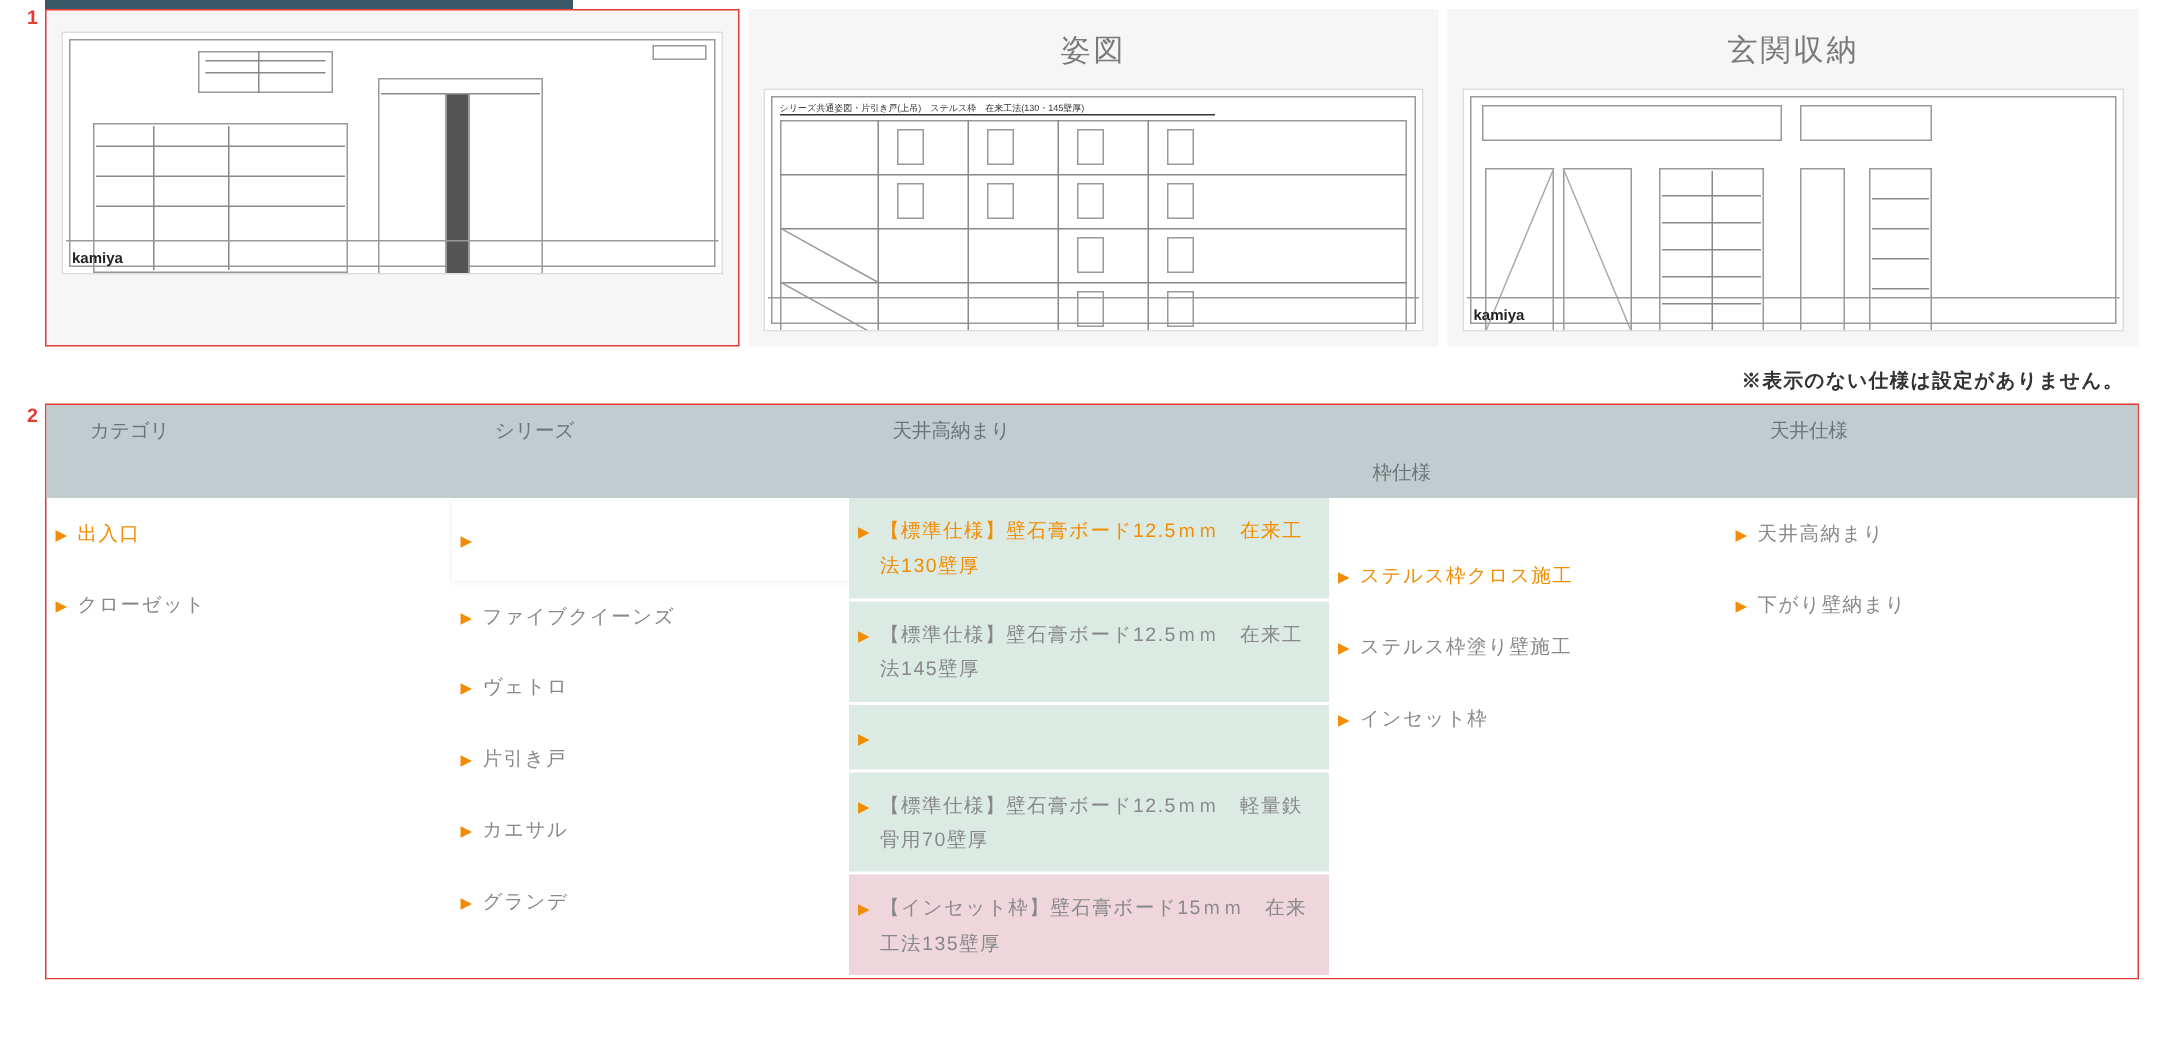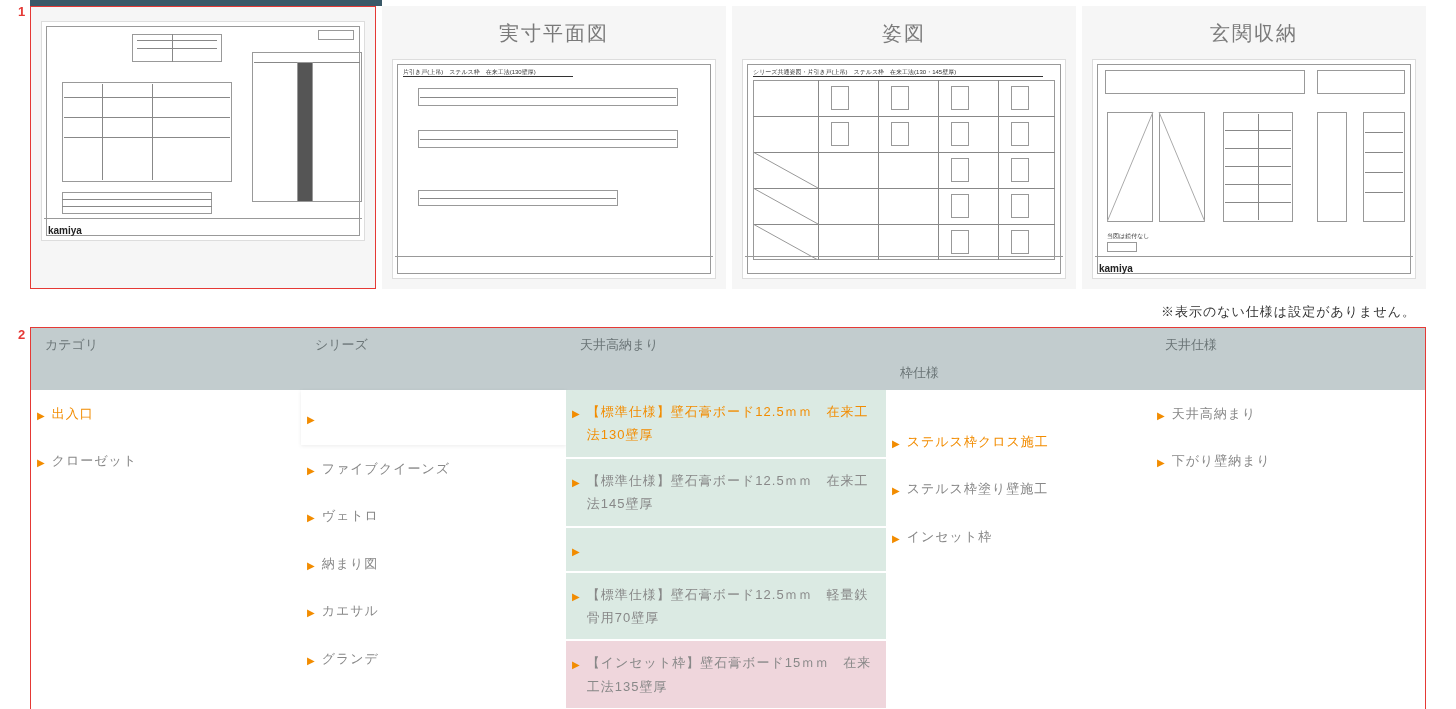--- a/index.html
+++ b/index.html
@@ -168,22 +168,6 @@
     </div>
   </div>
 
-  <div class="tab-card">
-    <div class="tab-title">実寸平面図</div>
-    <div class="thumb">
-      <div class="sk-box" style="left:4px;top:4px;right:4px;bottom:4px;"></div>
-      <span class="sk-text" style="left:10px;top:8px;">片引き戸(上吊)　ステルス枠　在来工法(130壁厚)</span>
-      <div class="sk-line" style="left:10px;top:16px;width:170px;height:1px;background:#333;"></div>
-
-      <div class="sk-box" style="left:25px;top:28px;width:260px;height:18px;"></div>
-      <div class="sk-line" style="left:27px;top:37px;width:256px;height:1px;"></div>
-      <div class="sk-box" style="left:25px;top:70px;width:260px;height:18px;"></div>
-      <div class="sk-line" style="left:27px;top:79px;width:256px;height:1px;"></div>
-      <div class="sk-box" style="left:25px;top:130px;width:200px;height:16px;"></div>
-      <div class="sk-line" style="left:27px;top:138px;width:196px;height:1px;"></div>
-      <div class="title-block"></div>
-    </div>
-  </div>
 
   <div class="tab-card">
     <div class="tab-title">姿図</div>

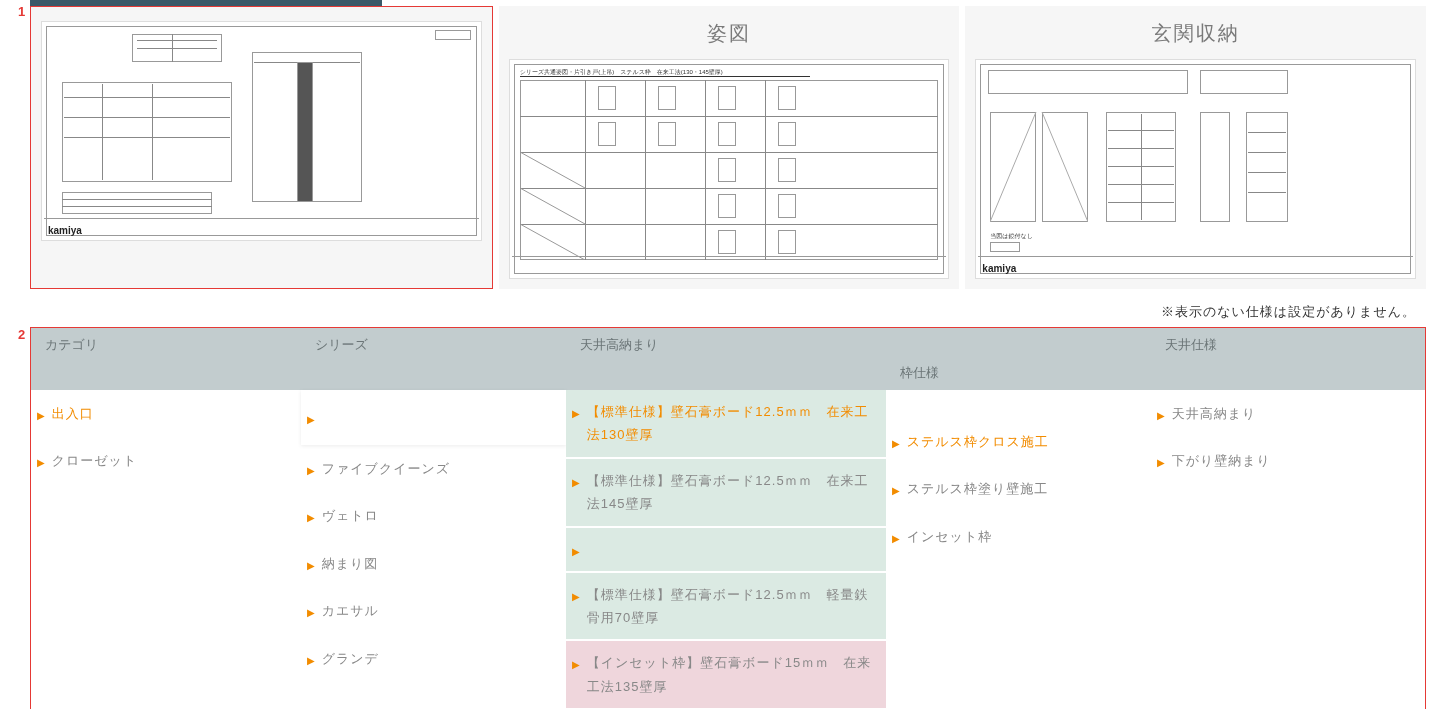--- a/index.html
+++ b/index.html
@@ -41,7 +41,7 @@
   .thumb {
     background: #fff;
     margin: 0 10px;
-    height: 220px;
+    height: 162px;
     border: 1px solid #ddd;
     position: relative;
     overflow: hidden;

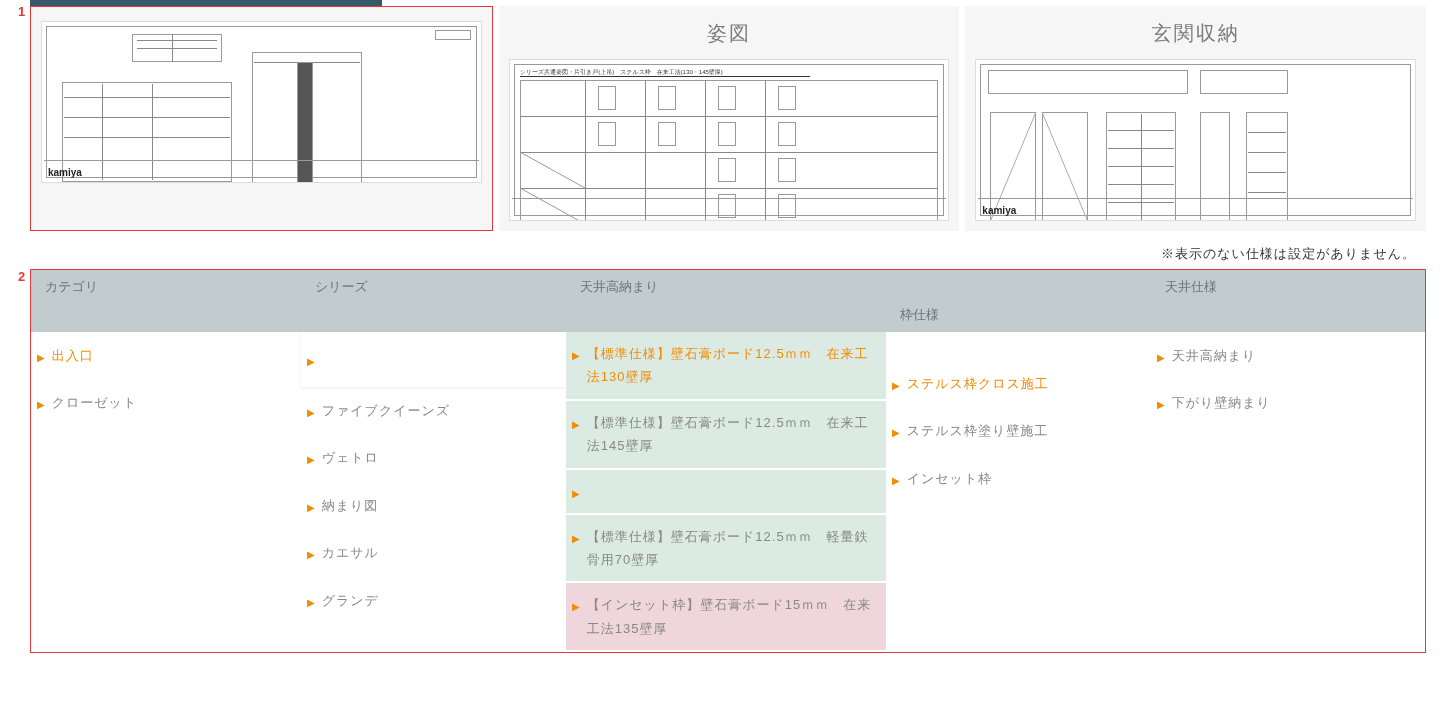--- a/index.html
+++ b/index.html
@@ -58,6 +58,7 @@
     color: #333;
     font-size: 13px;
     letter-spacing: 1px;
+    font-weight: bold;
   }
   .filter-wrap {
     margin: 0 30px;

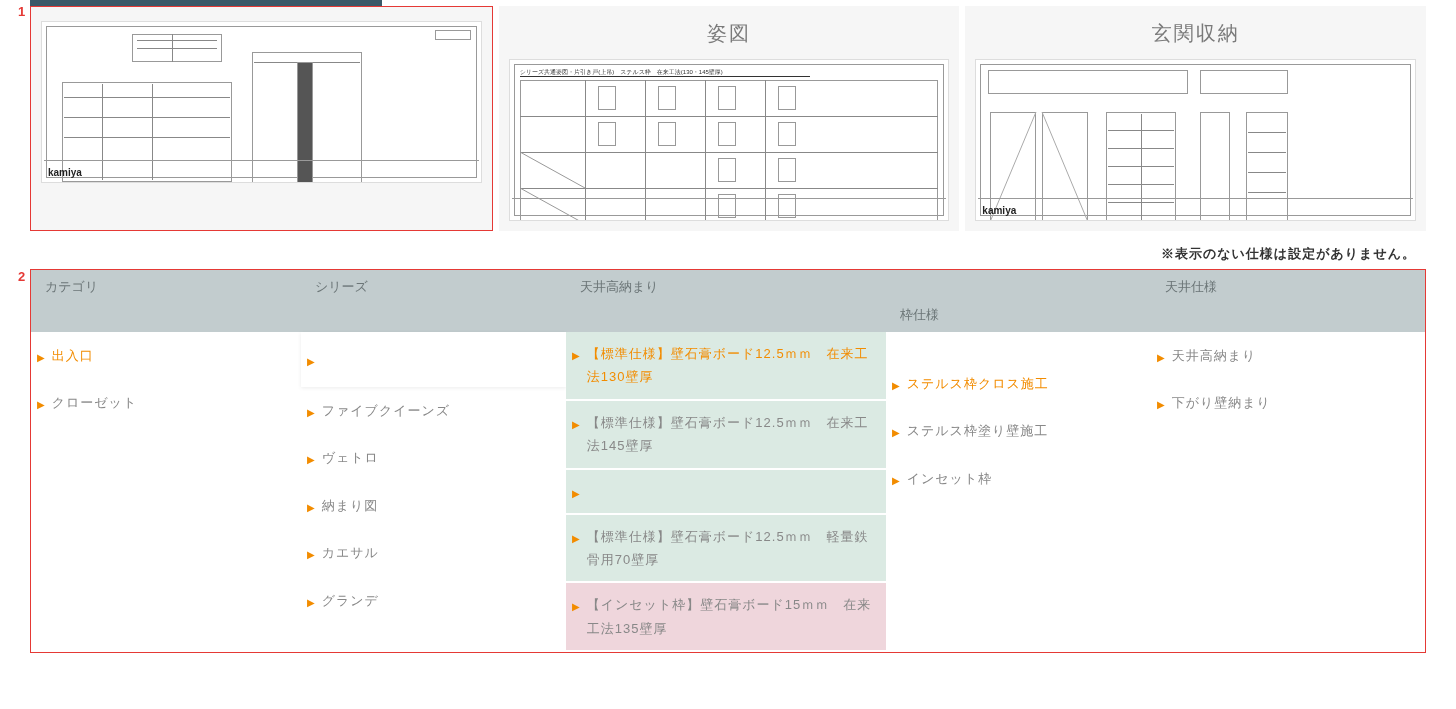--- a/index.html
+++ b/index.html
@@ -70,7 +70,7 @@
     background: #c2ccce;
   }
   .filter-header > div {
-    padding: 8px 14px;
+    padding: 8px 29px;
     color: #6b7577;
     font-size: 13px;
   }

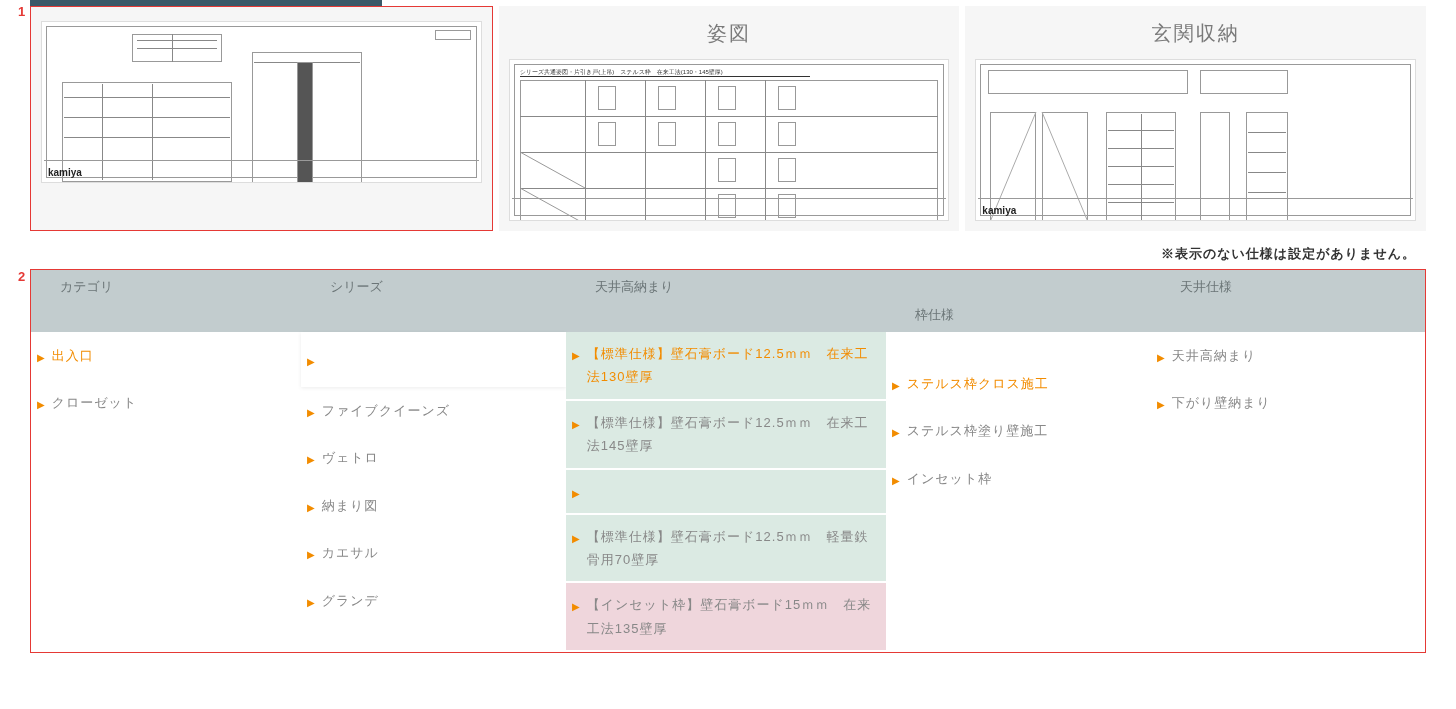--- a/index.html
+++ b/index.html
@@ -287,7 +287,7 @@
         </div>
         <div class="item">
           <span class="arrow">▶</span>
-          <span>納まり図</span>
+          <span>片引き戸</span>
         </div>
         <div class="item">
           <span class="arrow">▶</span>

